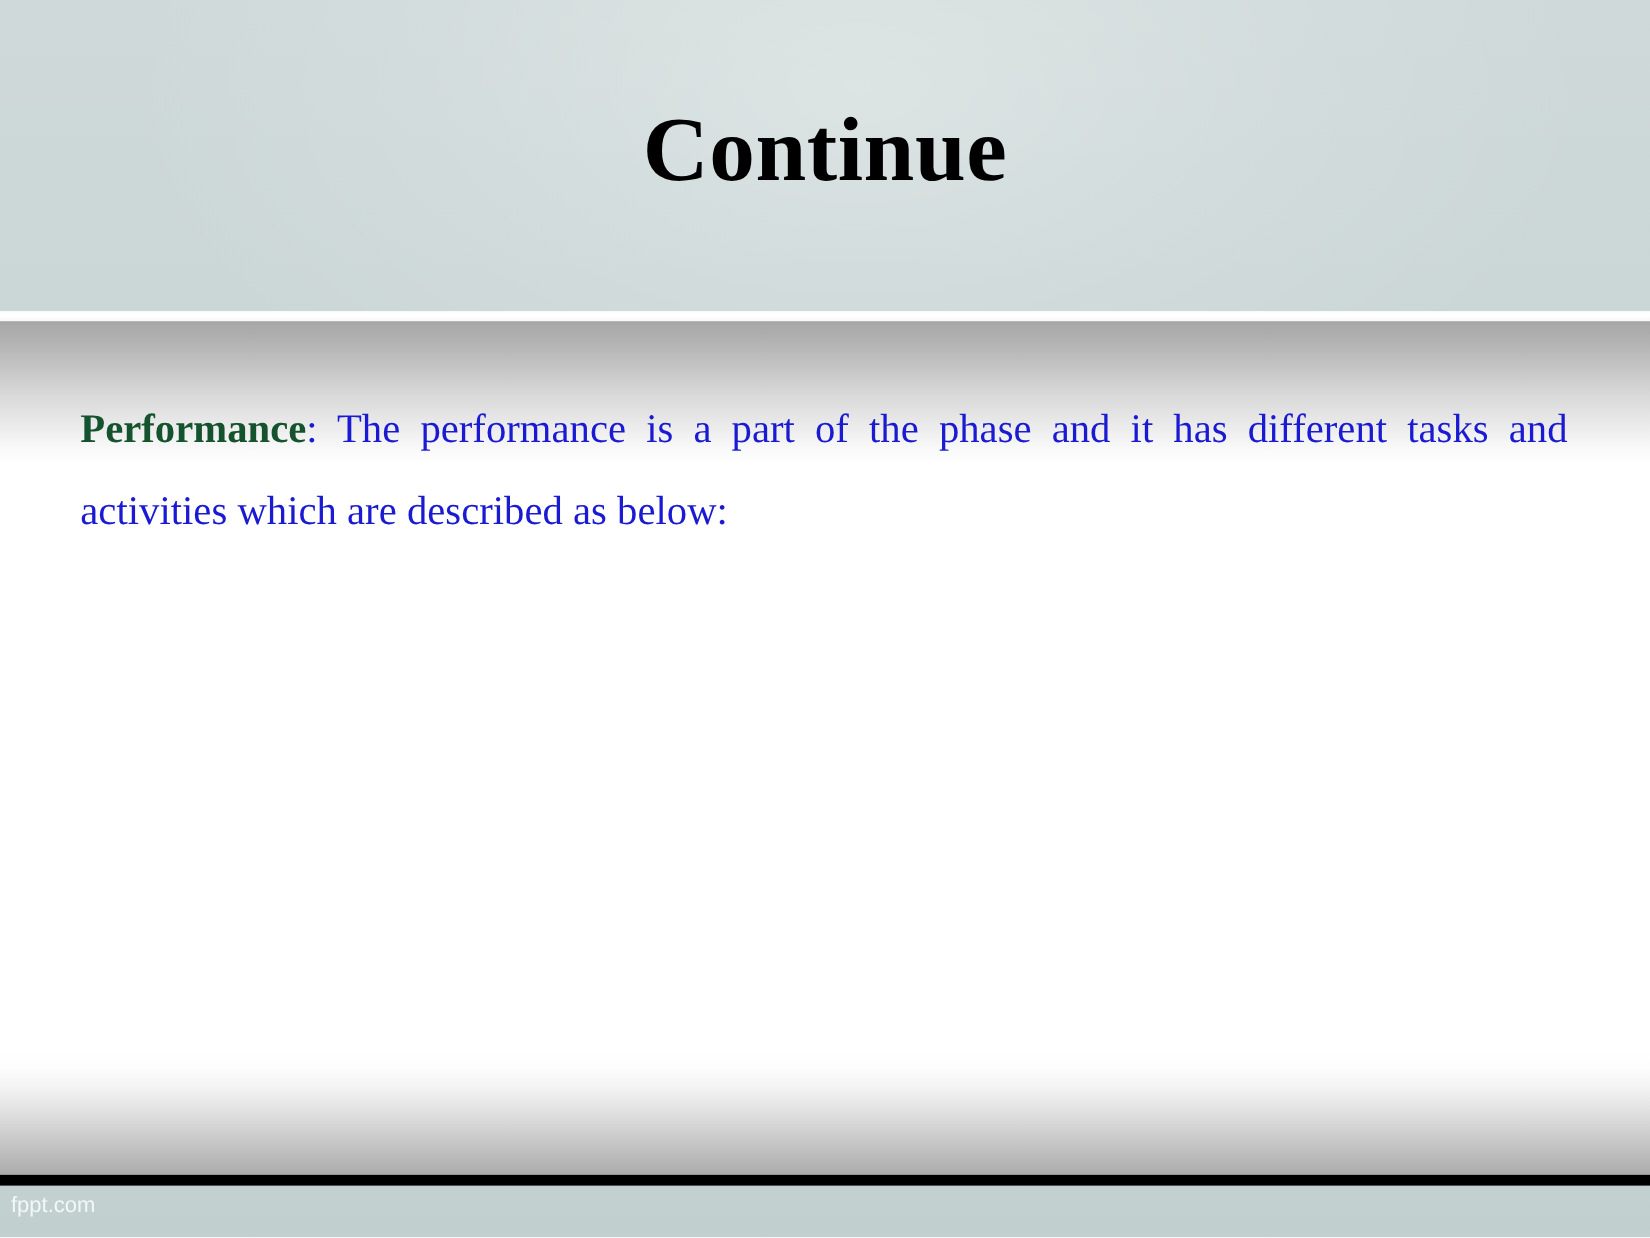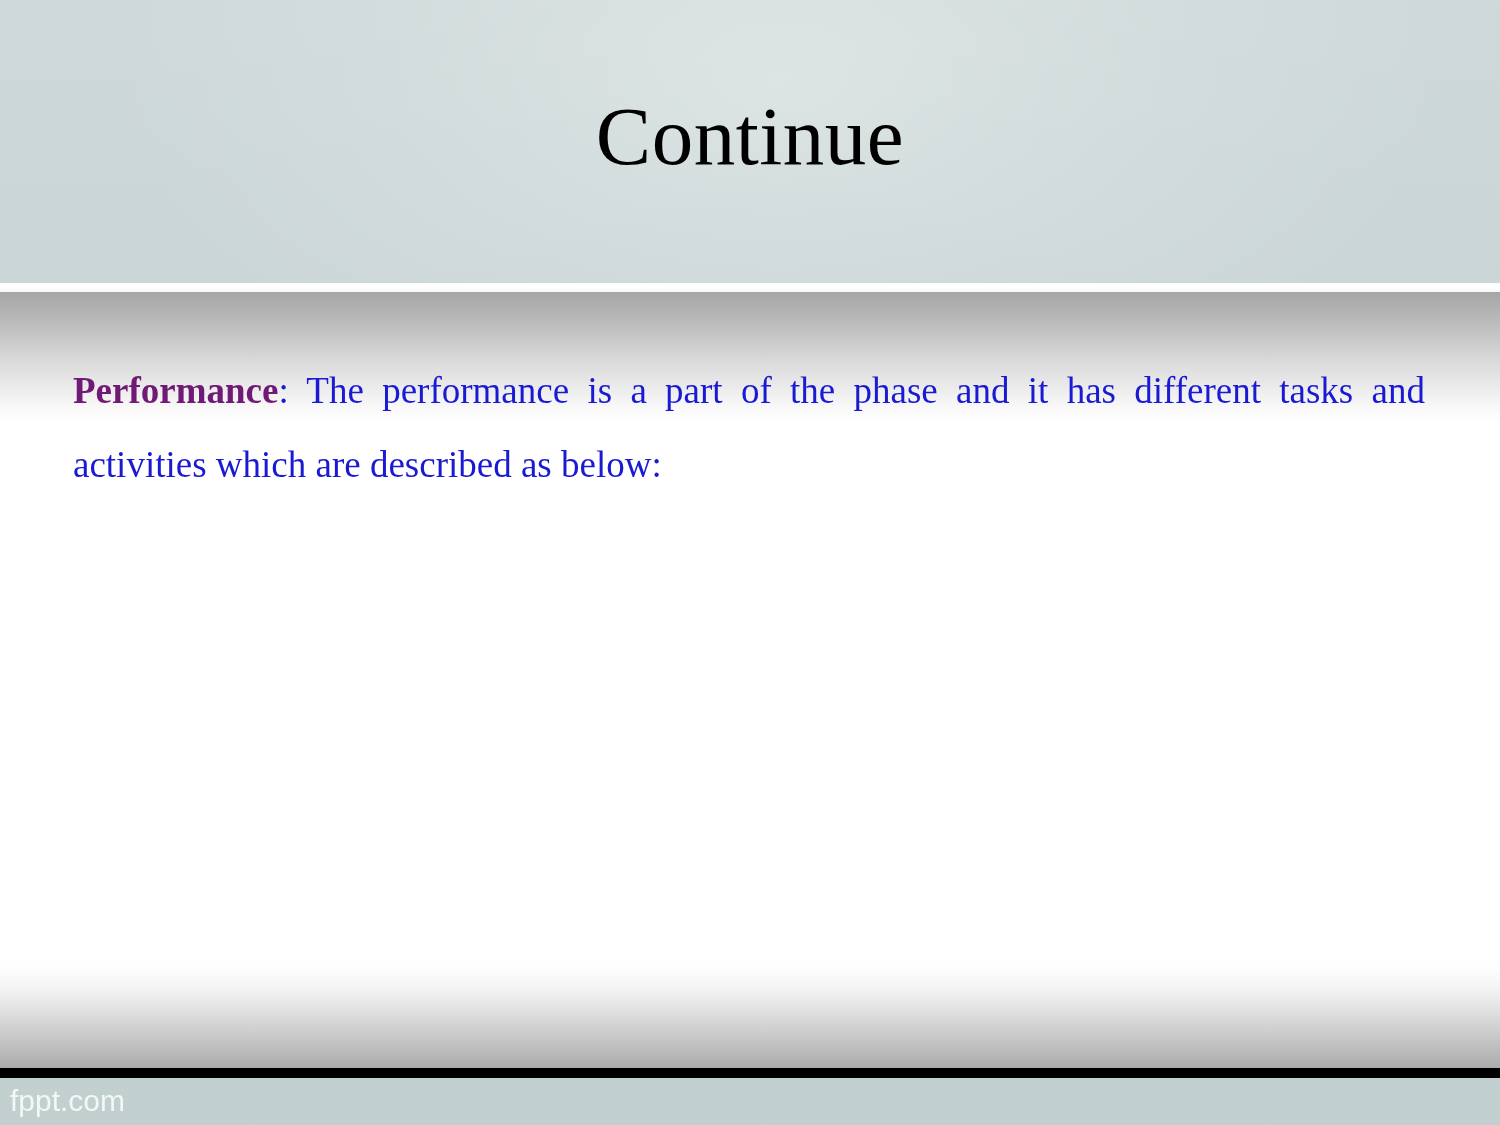--- a/index.html
+++ b/index.html
@@ -42,7 +42,7 @@
     width: 1500px;
     text-align: center;
     font-family: "Liberation Serif", "DejaVu Serif", serif;
-    font-weight: normal;
+    font-weight: bold;
     font-size: 83px;
     line-height: 1.0;
     color: #000000;

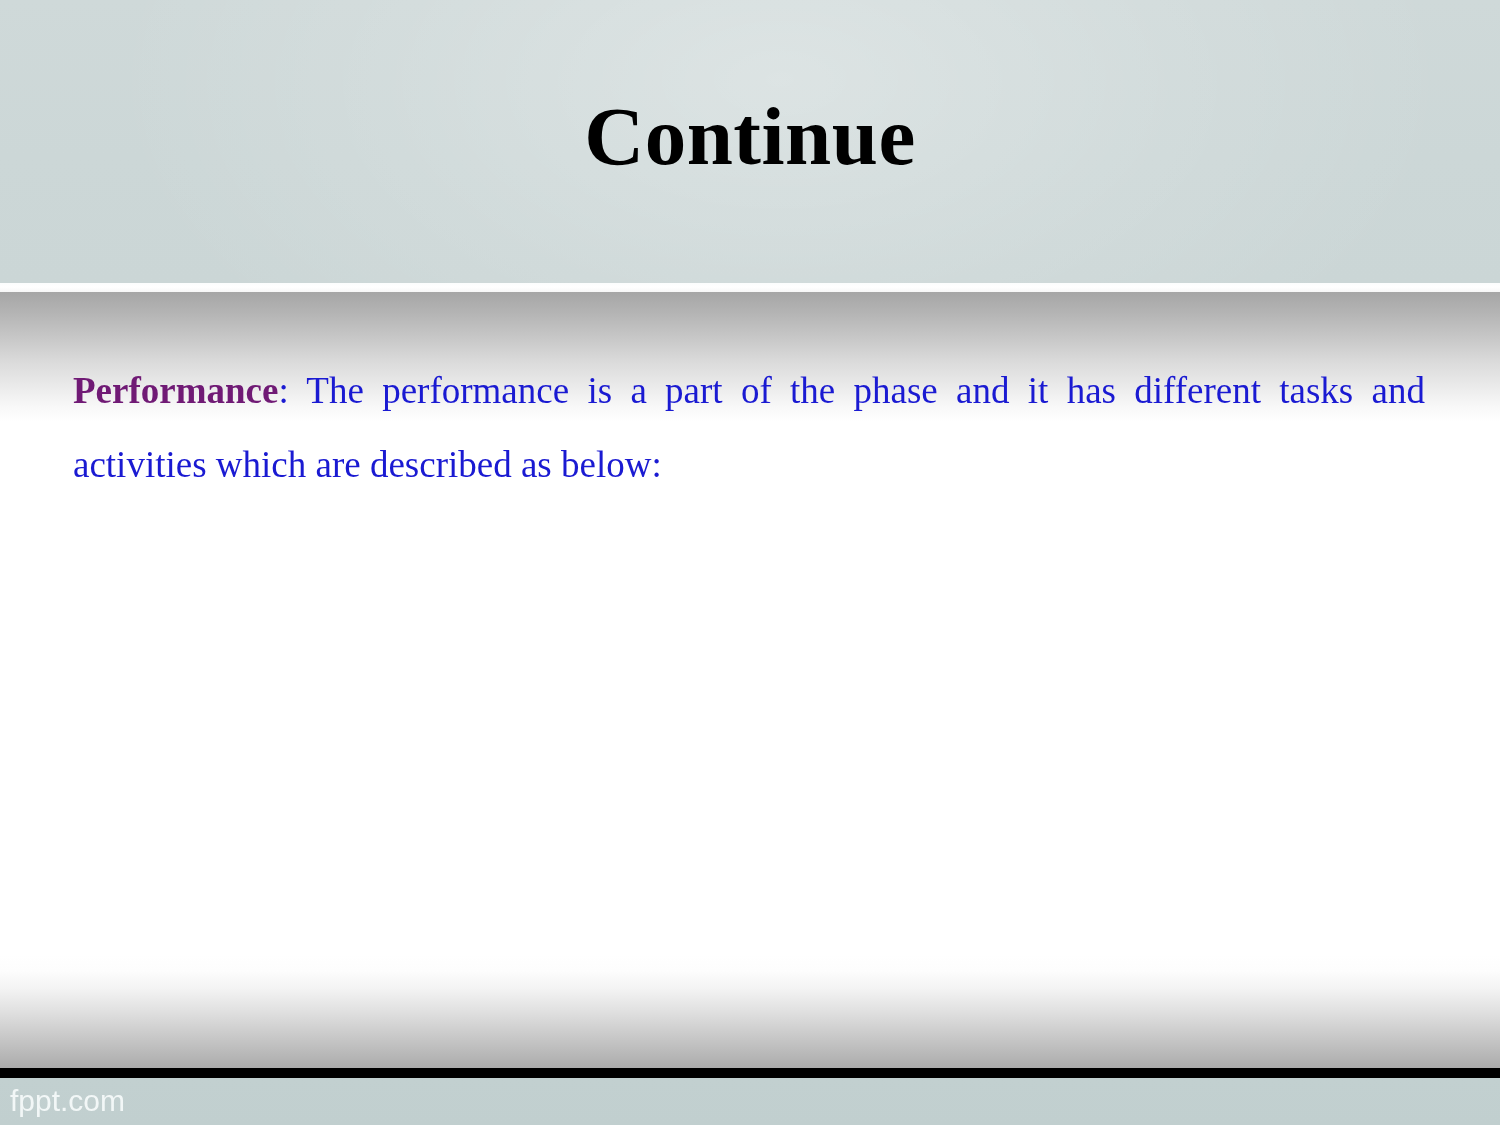--- a/index.html
+++ b/index.html
@@ -99,7 +99,7 @@
   }
   .paragraph .lead {
     font-weight: bold;
-    color: #701a75;
+    color: #14532d;
   }
 
   .bullets {

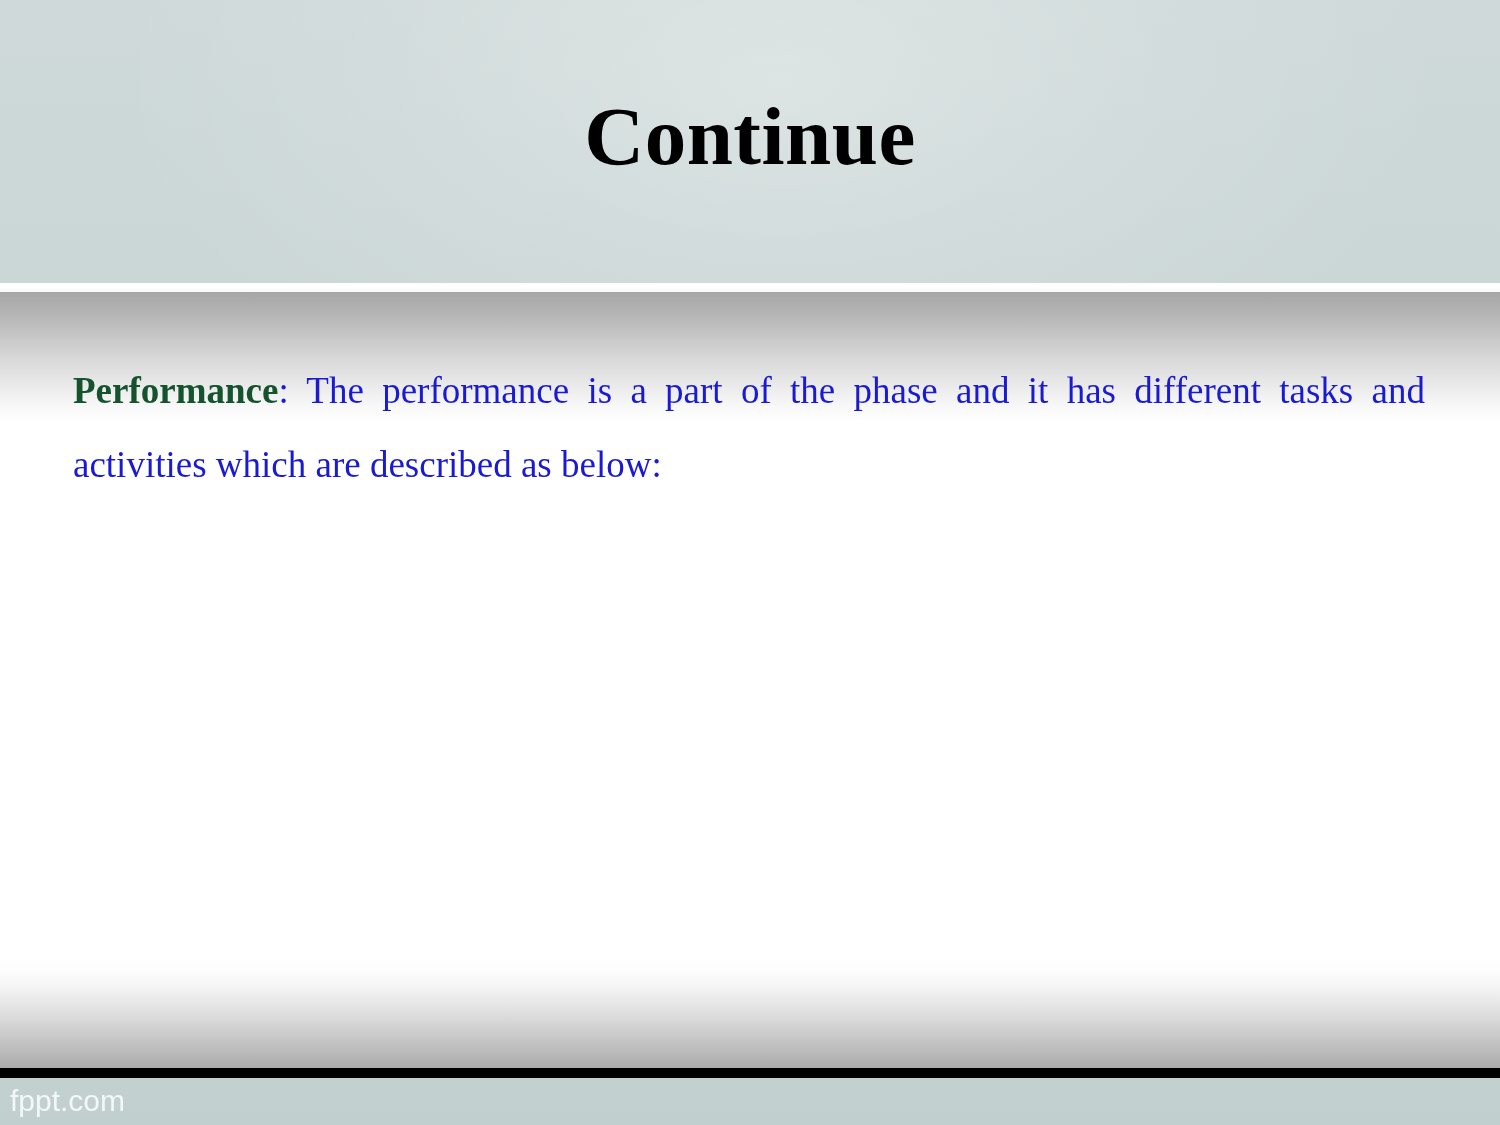--- a/index.html
+++ b/index.html
@@ -176,7 +176,7 @@
     left: 10px;
     top: 1086px;
     font-family: "Liberation Sans", "DejaVu Sans", sans-serif;
-    font-size: 30px;
+    font-size: 20px;
     line-height: 1;
     color: #f2f7f7;
     letter-spacing: 0px;

